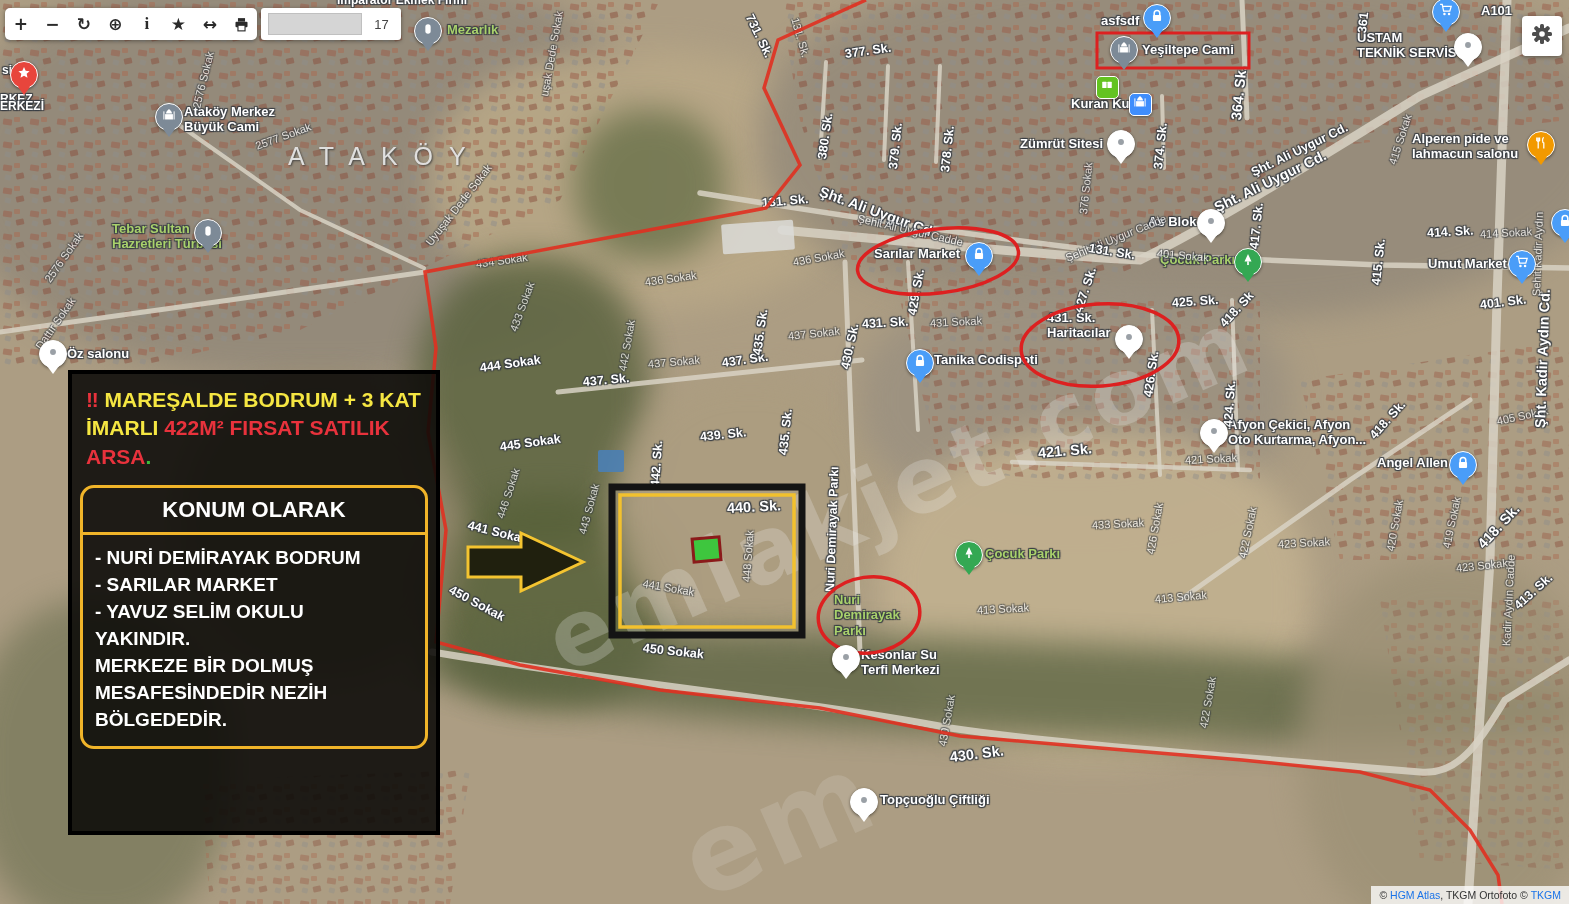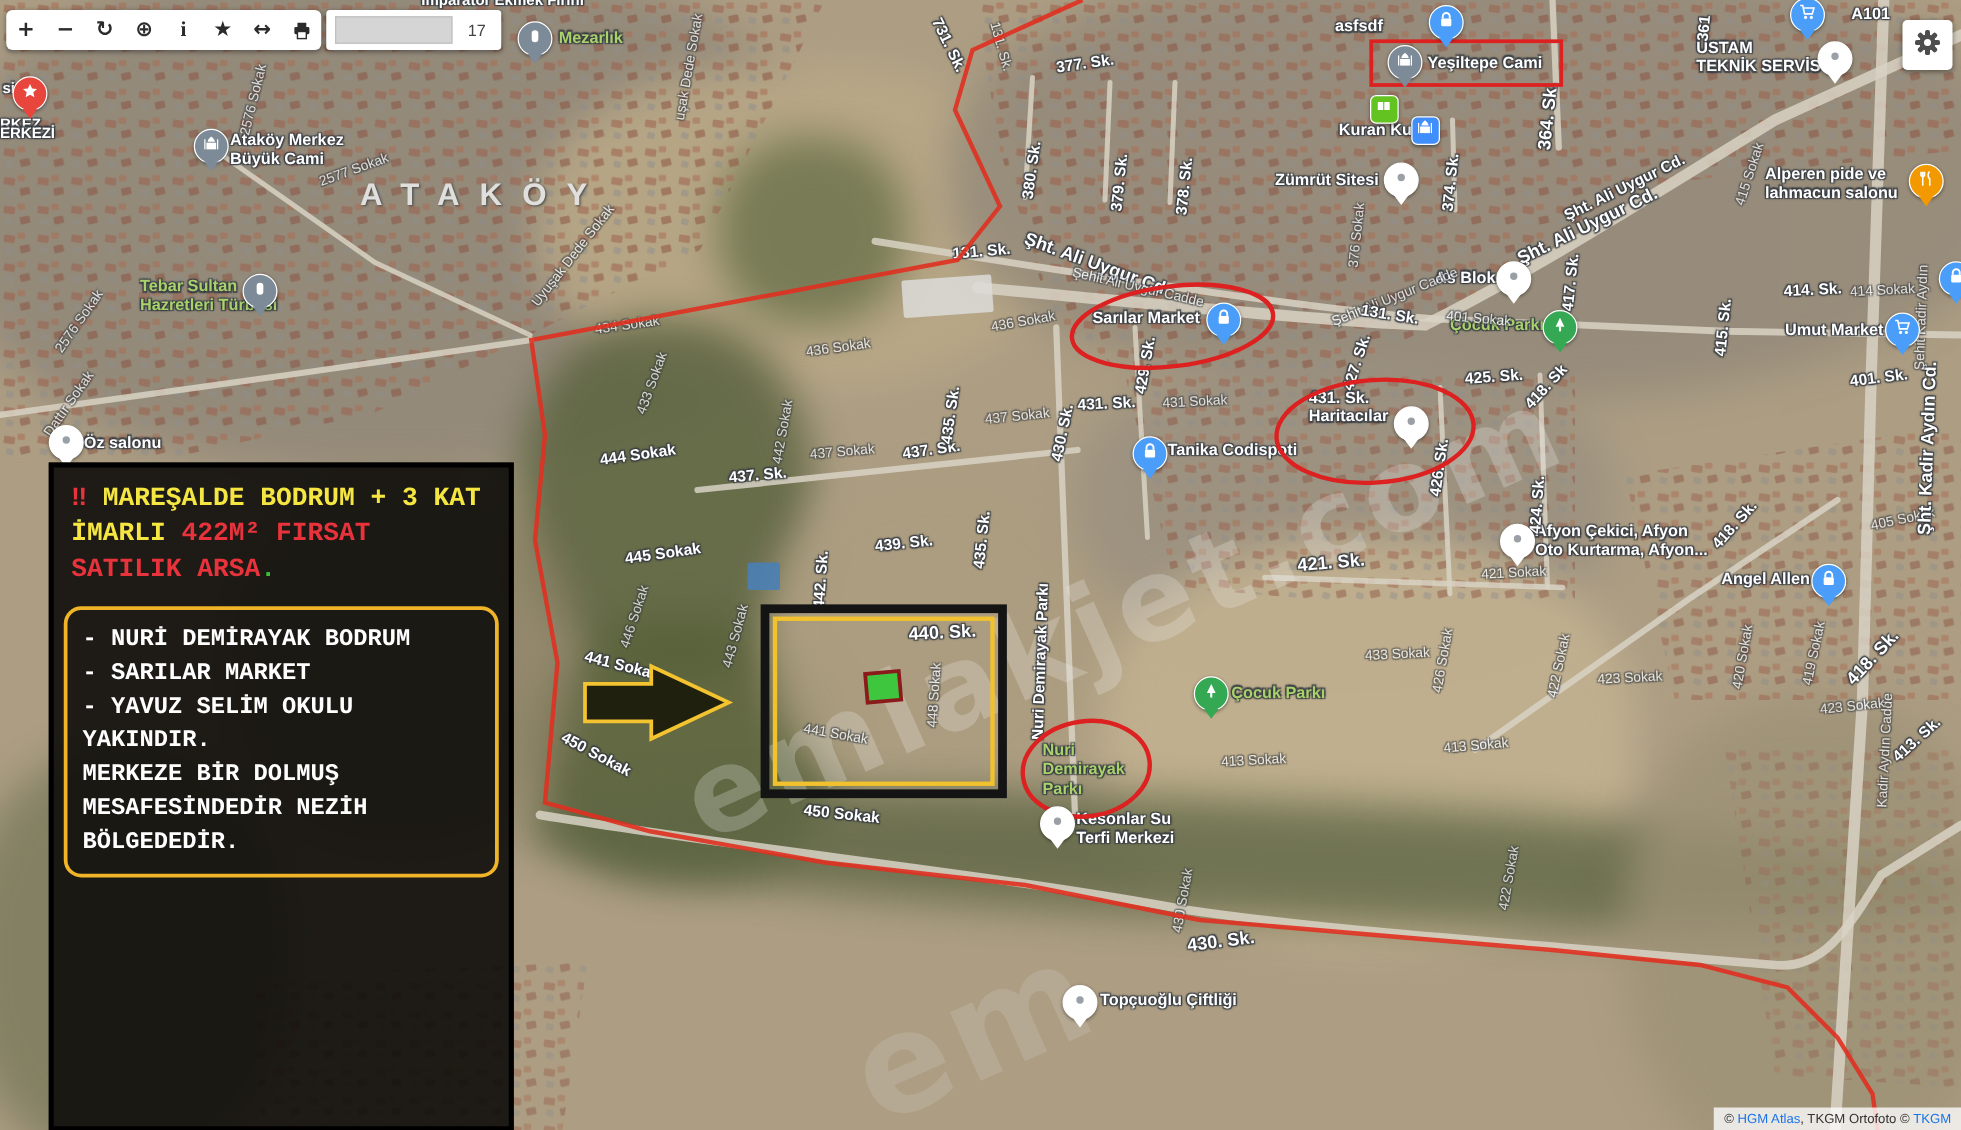--- a/index.html
+++ b/index.html
@@ -172,7 +172,7 @@
             <rect x="2.1" y="4.2" width="5.8" height="4.3" rx=".6" fill="#fff"></rect>
           </svg></span>
       </div>
-      <div class="poi-label" style="left: 1068px; top: 13px;">asfsdf</div>
+      <div class="poi-label" style="left: 1101px; top: 13px;">asfsdf</div>
       <div class="pin" style="--c: #7d8a97; left: 1110px; top: 36px;">
         <span><svg viewBox="0 0 10 10">
             <path d="M5 .8C3.6 2 2.9 2.9 2.9 3.9h4.2C7.1 2.9 6.4 2 5 .8z" fill="#fff"></path>

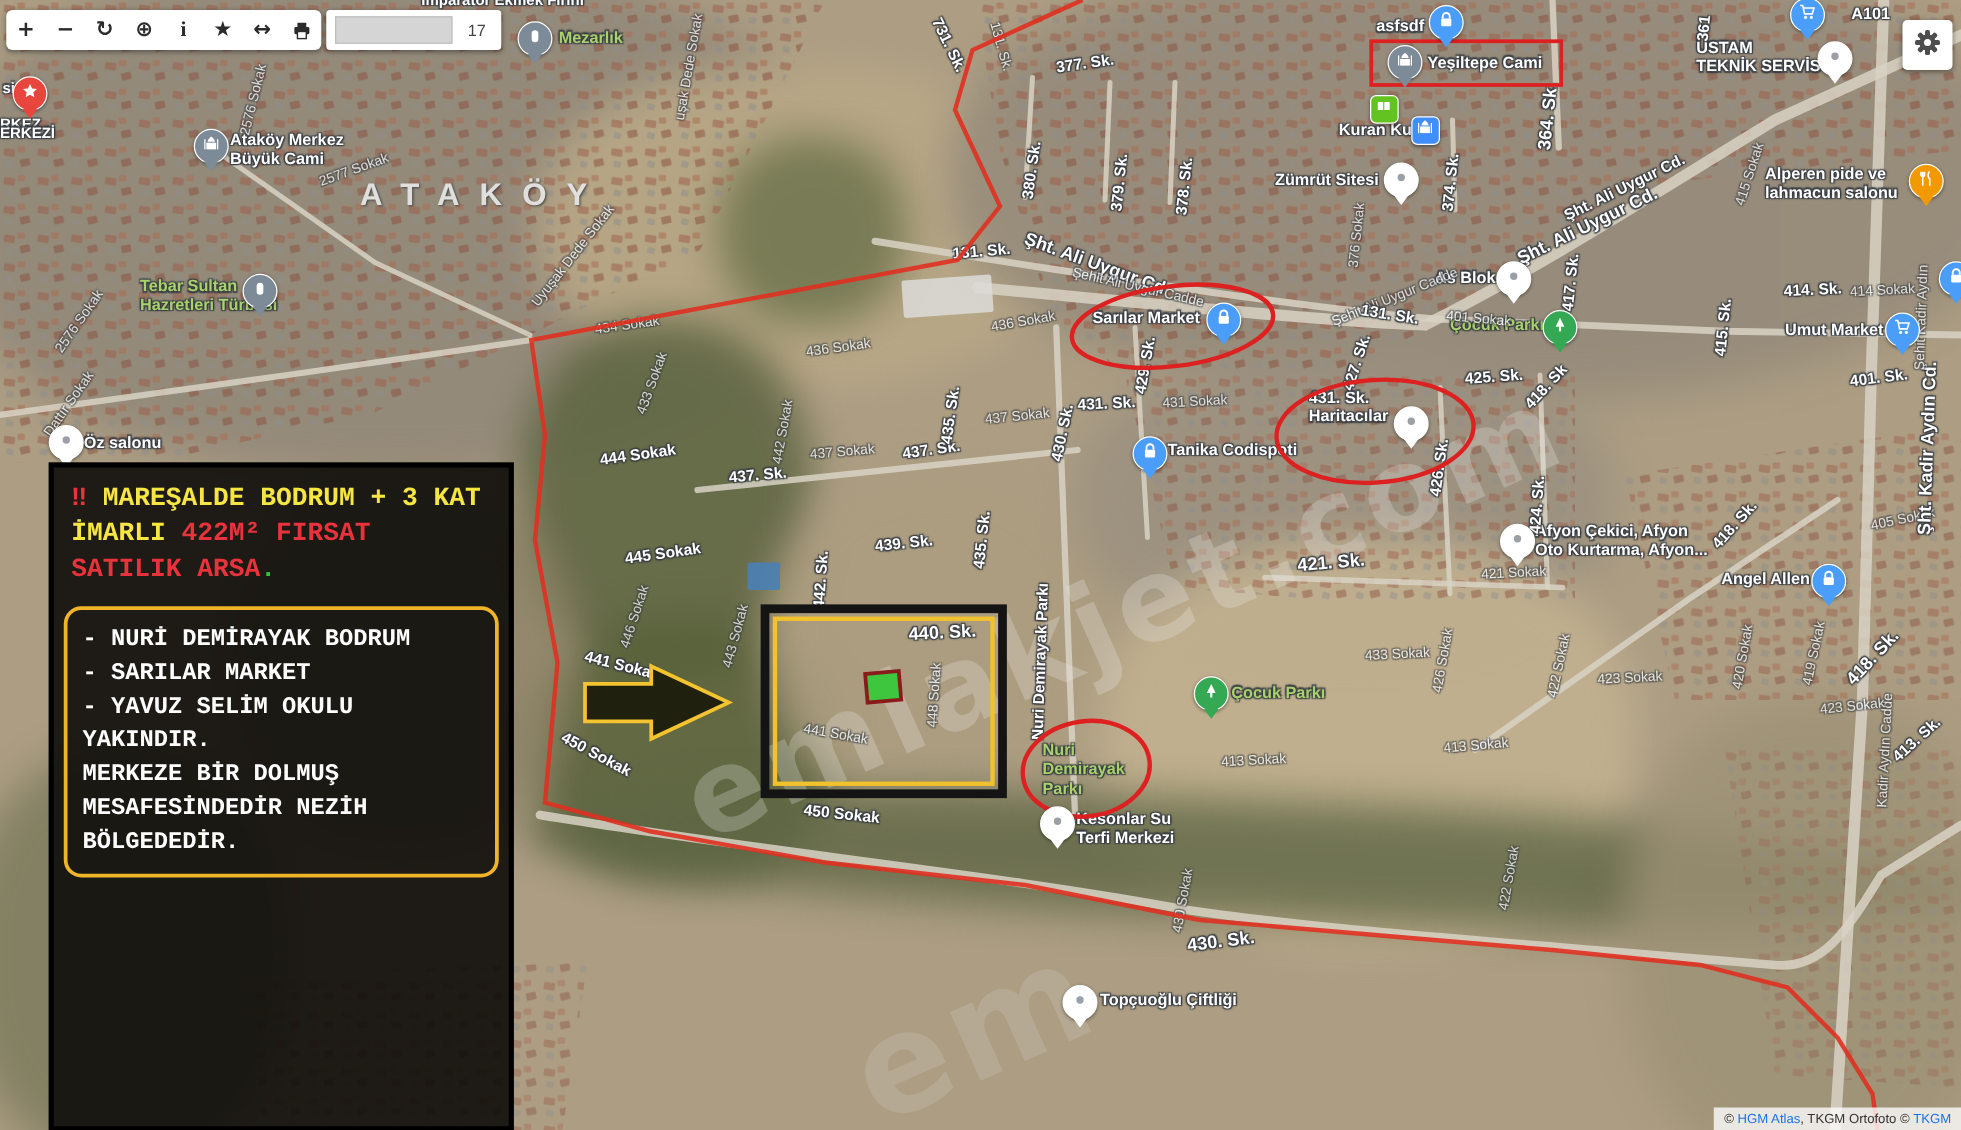--- a/index.html
+++ b/index.html
@@ -25,7 +25,7 @@
   .poi-label.green{color:#a9d16c;}
   .poi-label.center{text-align:left;}
   #region-label{position:absolute;left:288px;top:142px;color:#e4e4e4;font-size:25px;
-     letter-spacing:16px;font-weight:700;opacity:.95;
+     letter-spacing:16px;font-weight:400;opacity:.95;
      text-shadow:1px 1px 2px rgba(60,60,60,.9);}
   
   .pin{position:absolute;width:26px;height:26px;border-radius:50%;background:var(--c);

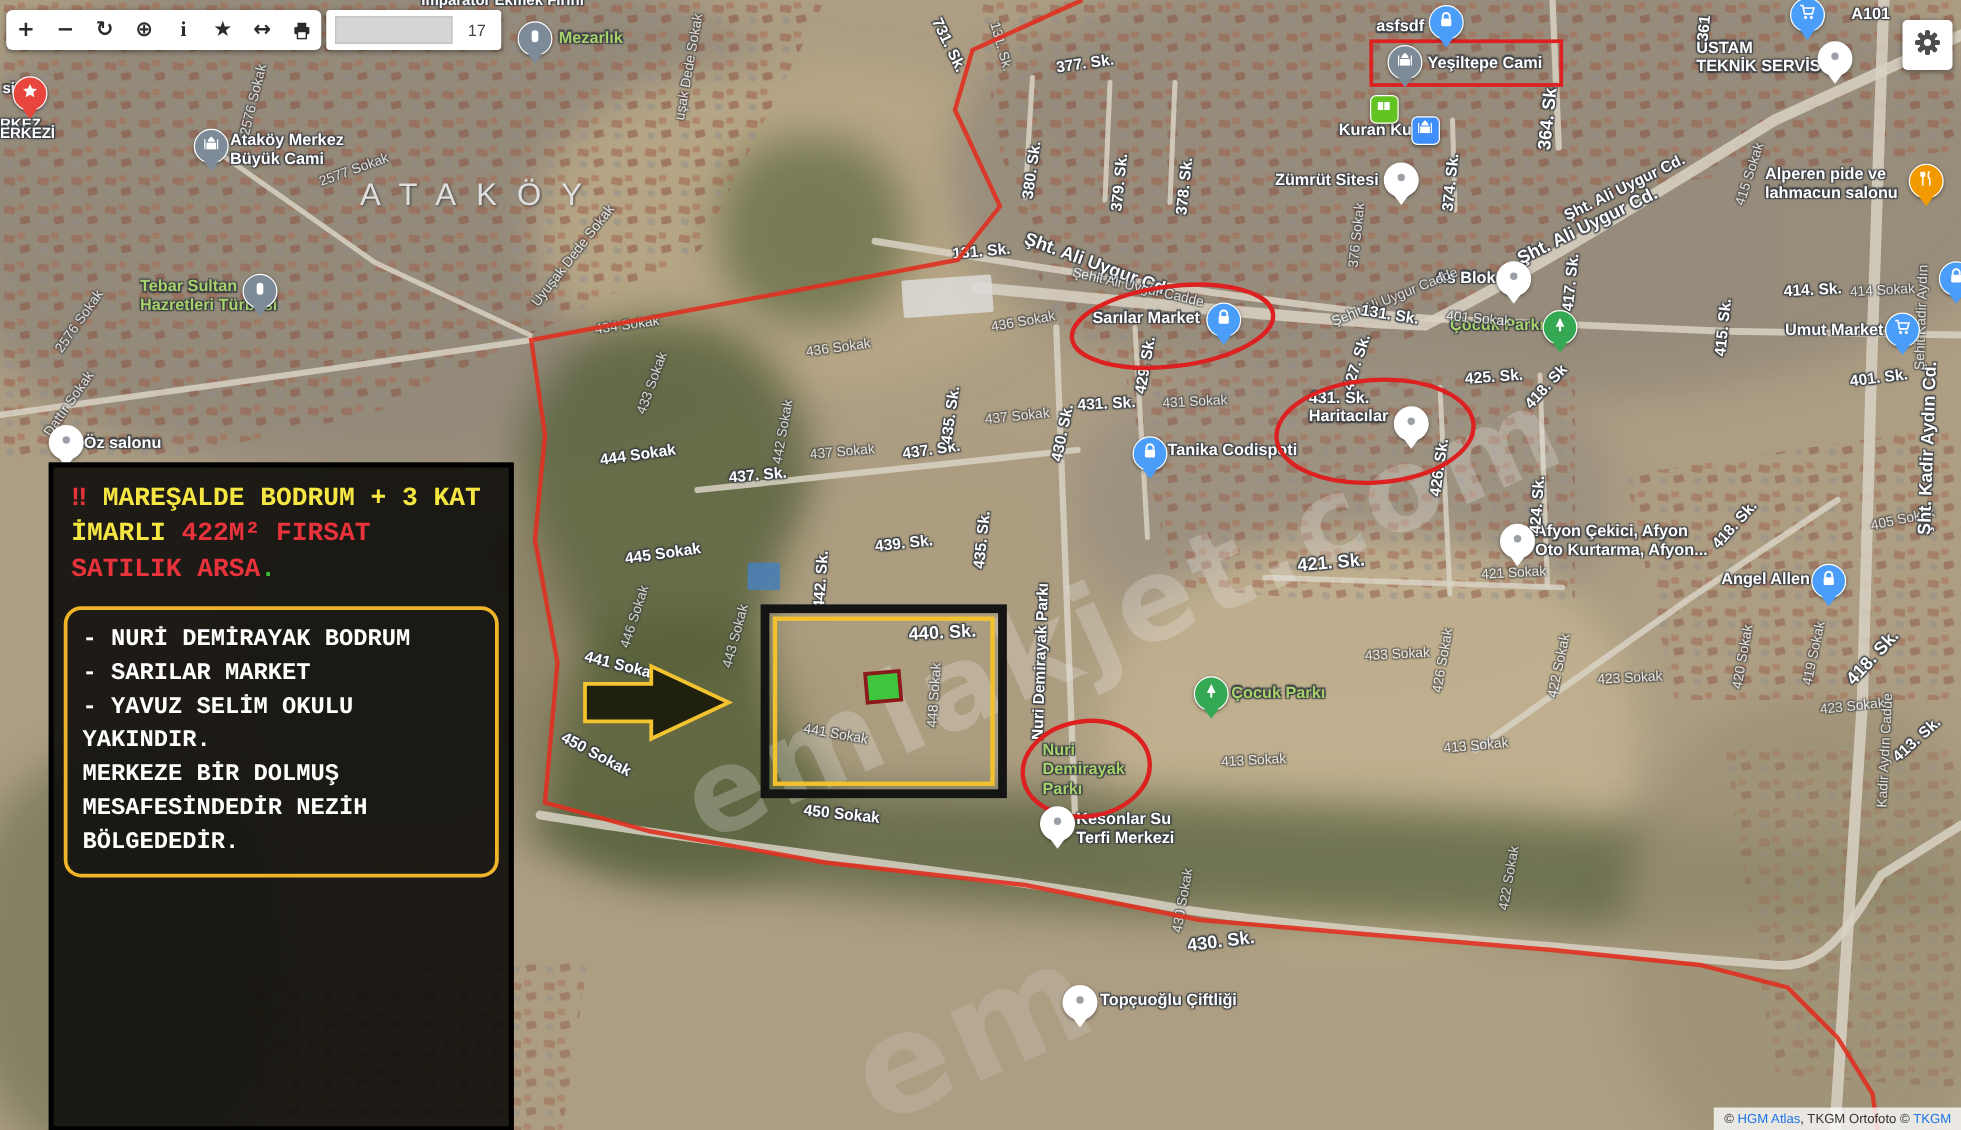--- a/index.html
+++ b/index.html
@@ -52,9 +52,9 @@
      justify-content:center;z-index:40;cursor:pointer;}
   #gear-btn svg{width:24px;height:24px;}
   
-  #info-panel{position:absolute;left:39px;top:370px;width:372px;height:535px;
+  #info-panel{position:absolute;left:68px;top:370px;width:372px;height:465px;
      background:rgba(10,9,7,.88);border:4px solid #000;box-sizing:border-box;z-index:30;
-     font-family:Liberation Mono, monospace;}
+     font-family:Liberation Sans, sans-serif;}
   #info-title{padding:12px 14px 4px 14px;font-size:21px;font-weight:bold;line-height:1.35;}
   #info-title .red{color:#e8323c;} #info-title .yellow{color:#f5e642;}
   #info-title .green{color:#3bbf3b;}

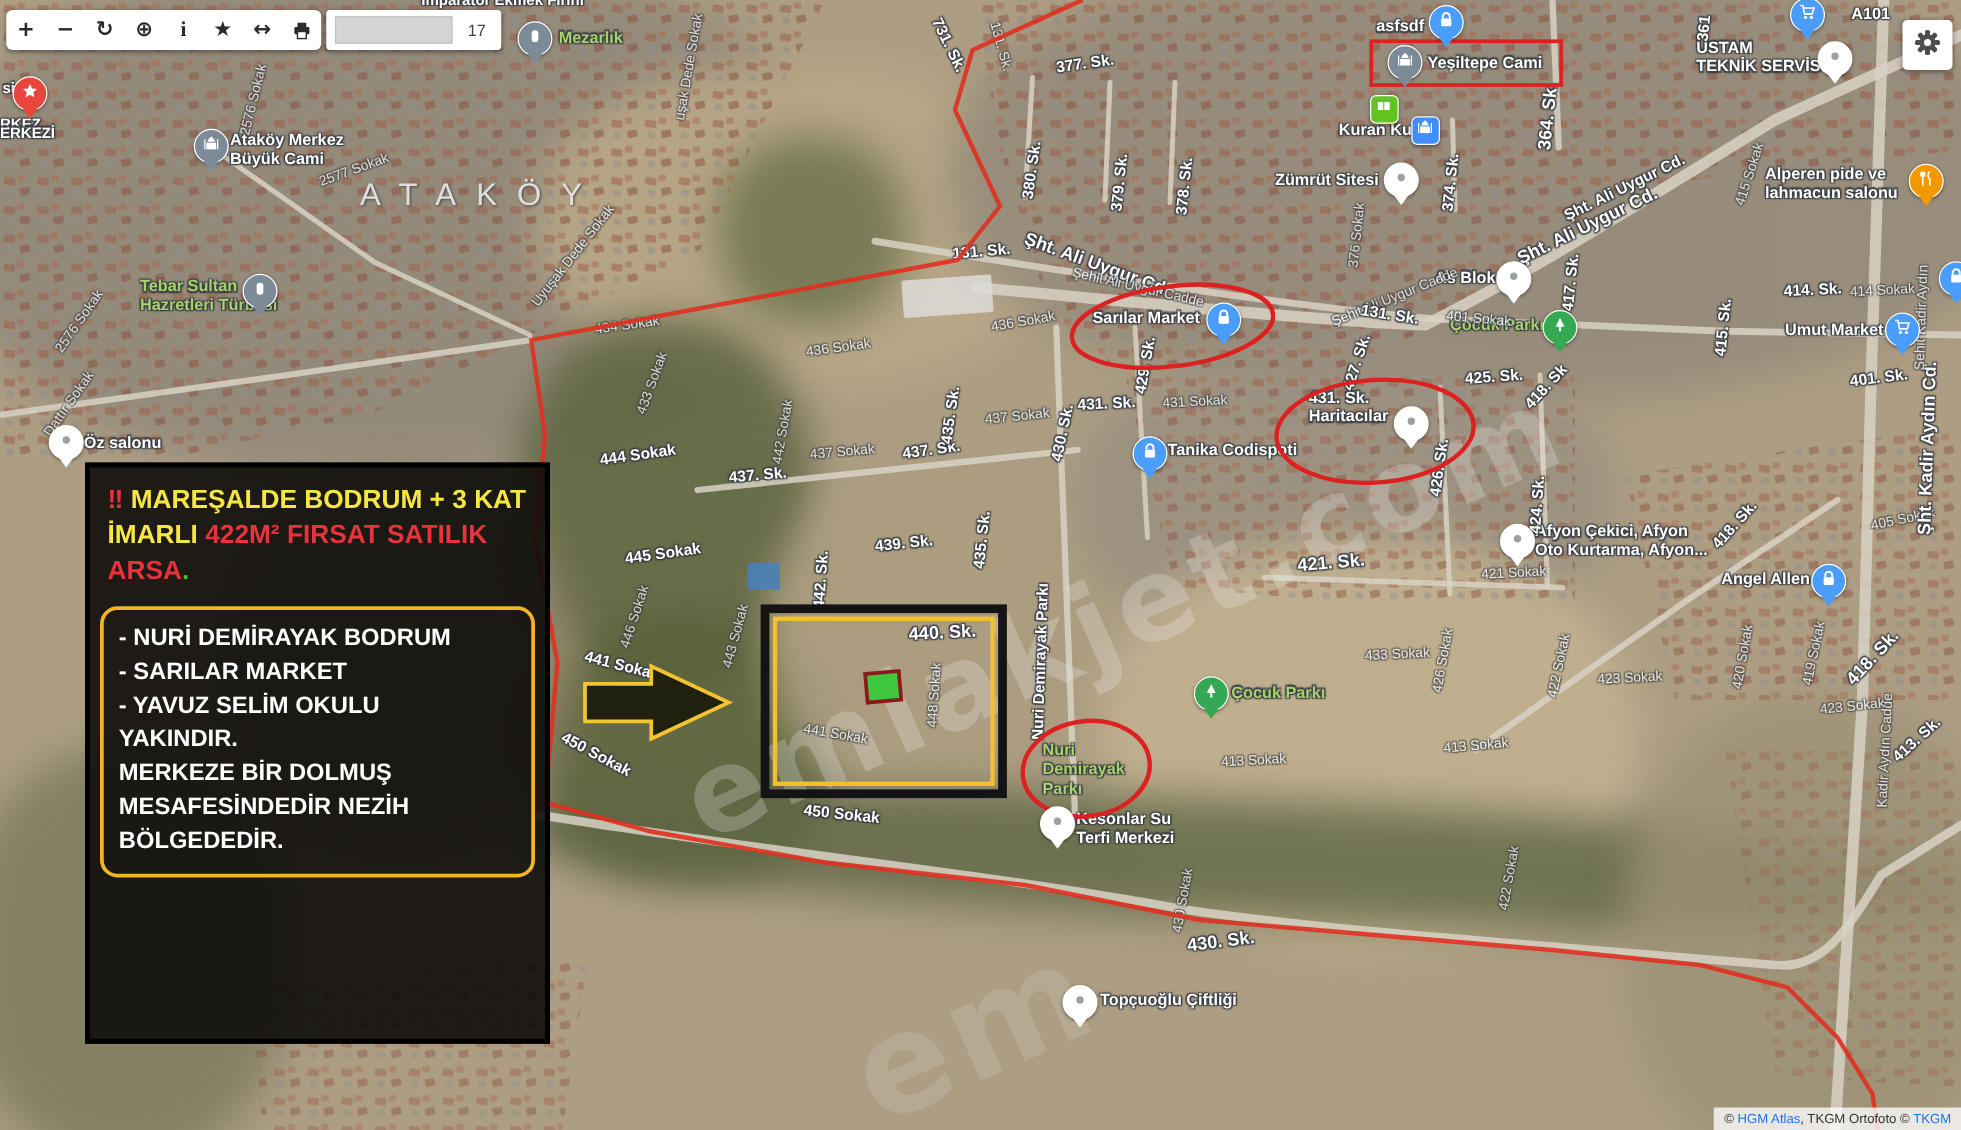--- a/index.html
+++ b/index.html
@@ -451,6 +451,7 @@
 <div id="info-panel">
   <div id="info-title"><span class="red">‼ </span><span class="yellow">MAREŞALDE BODRUM + 3 KAT </span><span class="yellow">İMARLI </span><span class="red">422M² FIRSAT SATILIK </span><span class="red">ARSA</span><span class="green">.</span></div>
   <div id="konum-box">
+    <div id="konum-header">KONUM OLARAK</div>
     <div id="konum-list">
         <div>- NURİ DEMİRAYAK BODRUM</div>
         <div>- SARILAR MARKET</div>

